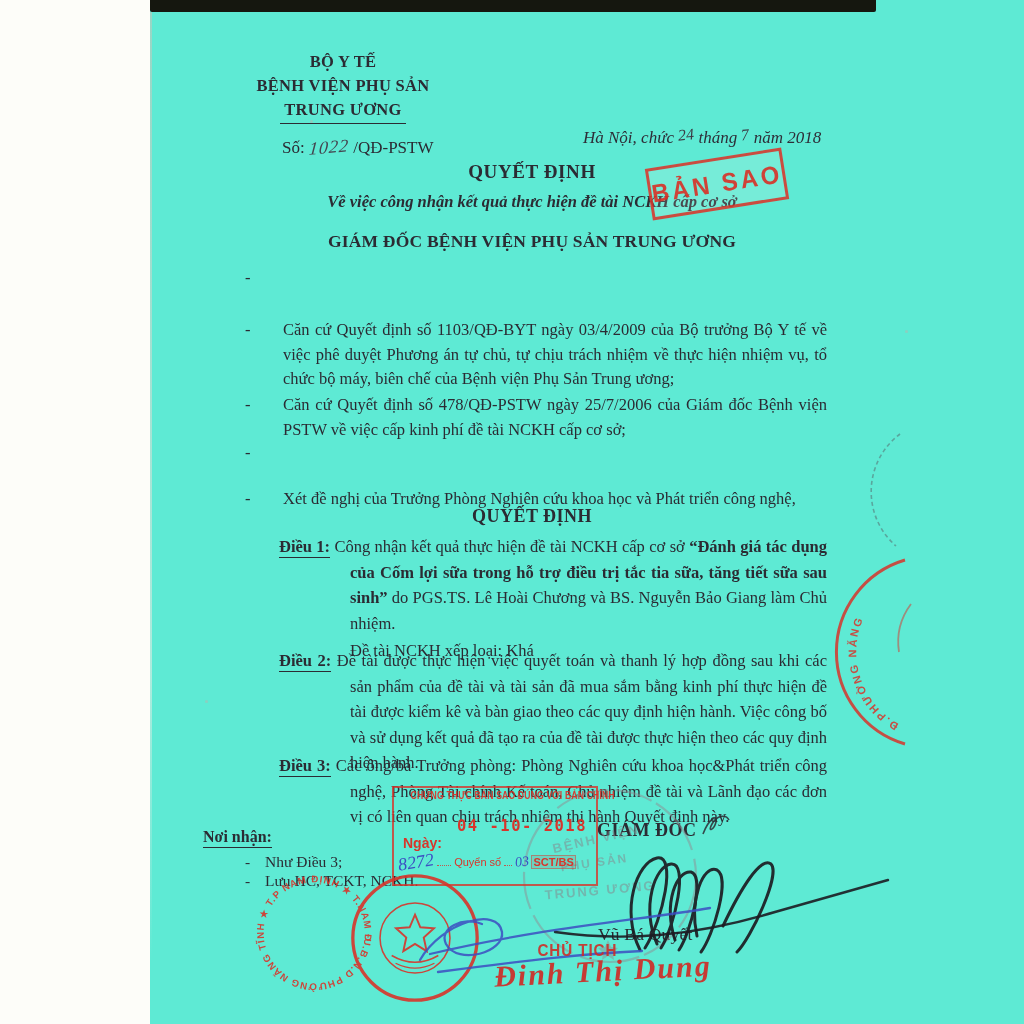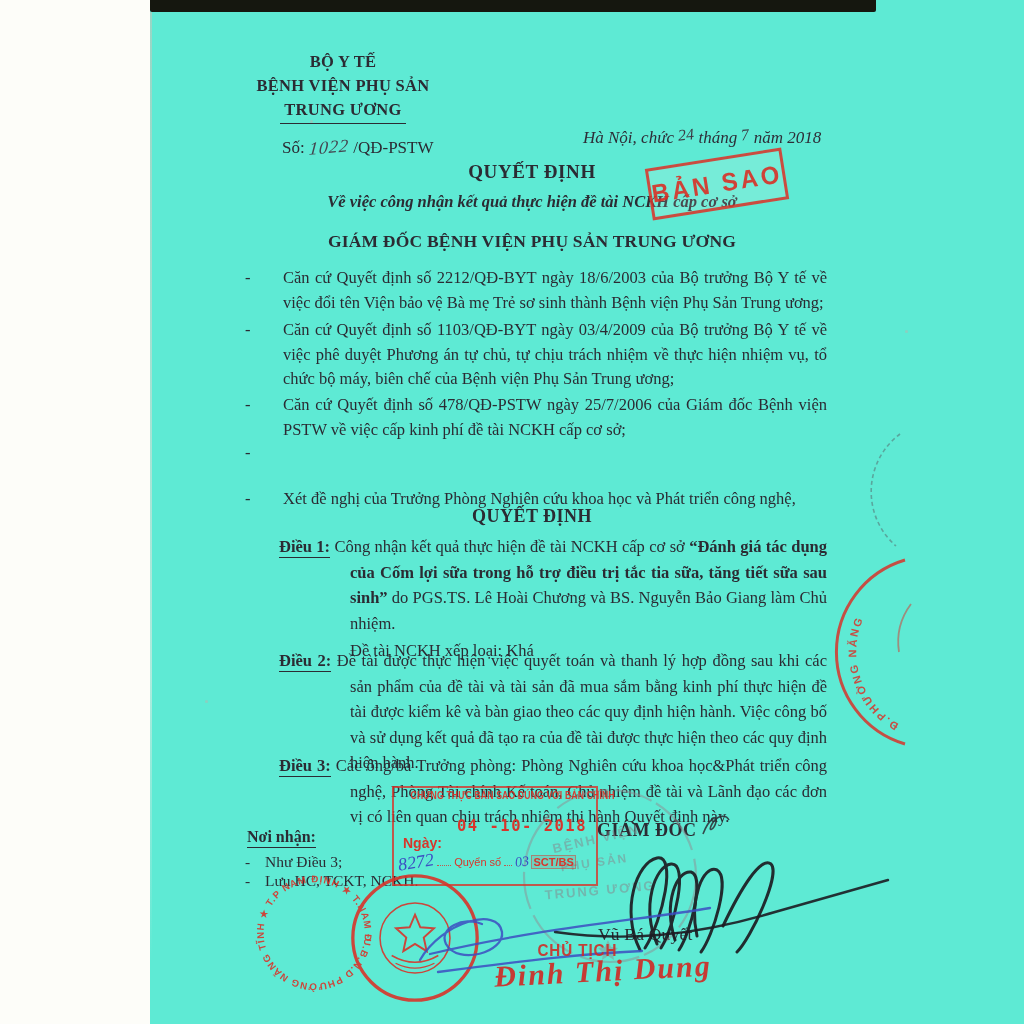--- a/index.html
+++ b/index.html
@@ -127,7 +127,6 @@
 
   <div class="abs cite" style="top:266px;">
     <span class="dash">-</span>
-    <span>Căn cứ Quyết định số 2212/QĐ-BYT ngày 18/6/2003 của Bộ trưởng Bộ Y tế về việc đổi tên Viện bảo vệ Bà mẹ Trẻ sơ sinh thành Bệnh viện Phụ Sản Trung ương;</span>
   </div>
   <div class="abs cite" style="top:318px;">
     <span class="dash">-</span>

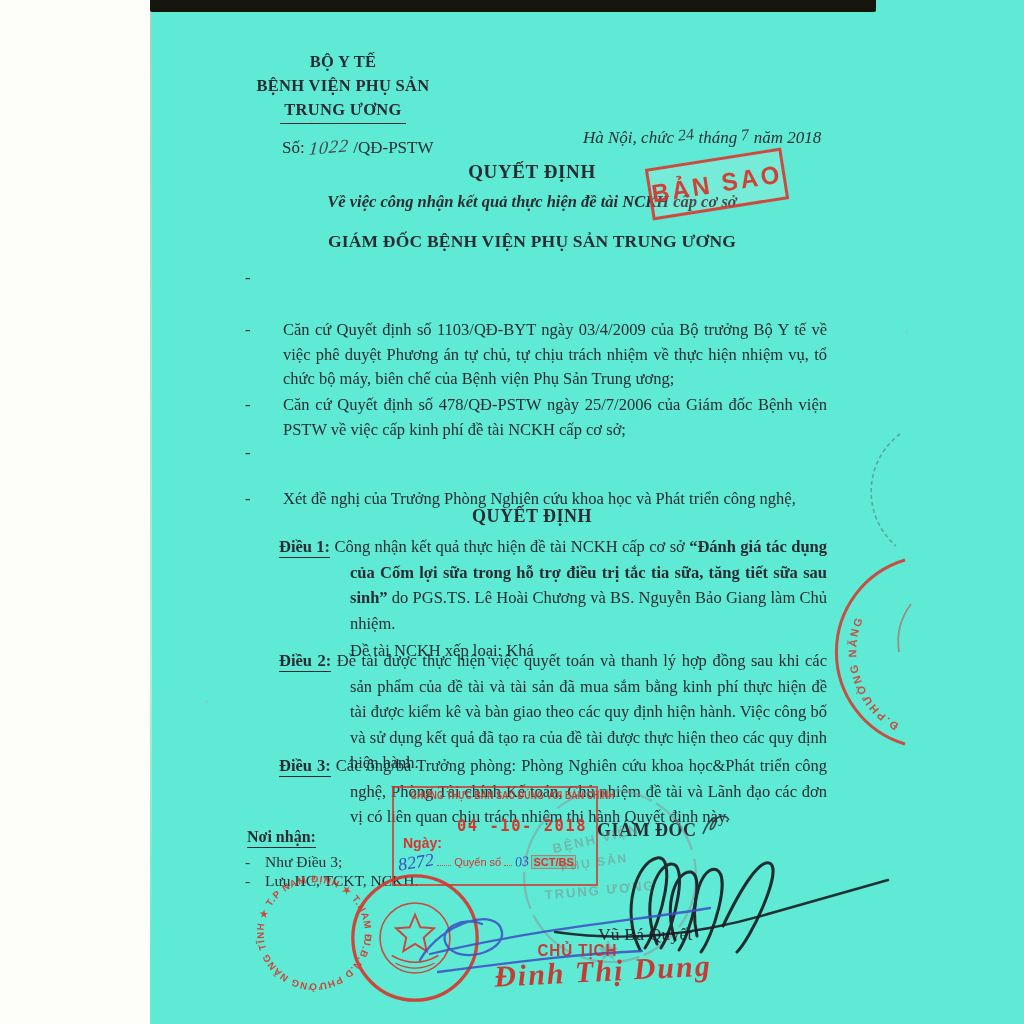--- a/index.html
+++ b/index.html
@@ -48,7 +48,7 @@
   .article .note{text-indent:0;margin-top:2px;}
 
   .recip-h{left:203px;top:828px;font-weight:bold;font-size:16px;}
-  .recip-h .u{display:inline-block;border-bottom:1.5px solid #2b2b33;padding-bottom:1px;margin-left:44px;}
+  .recip-h .u{display:inline-block;border-bottom:1.5px solid #2b2b33;padding-bottom:1px;}
   .recip-items{left:245px;top:853px;width:220px;font-size:15.5px;line-height:18.5px;}
   .recip-items .it{position:relative;padding-left:20px;}
   .recip-items .dash{position:absolute;left:0;top:0;}

